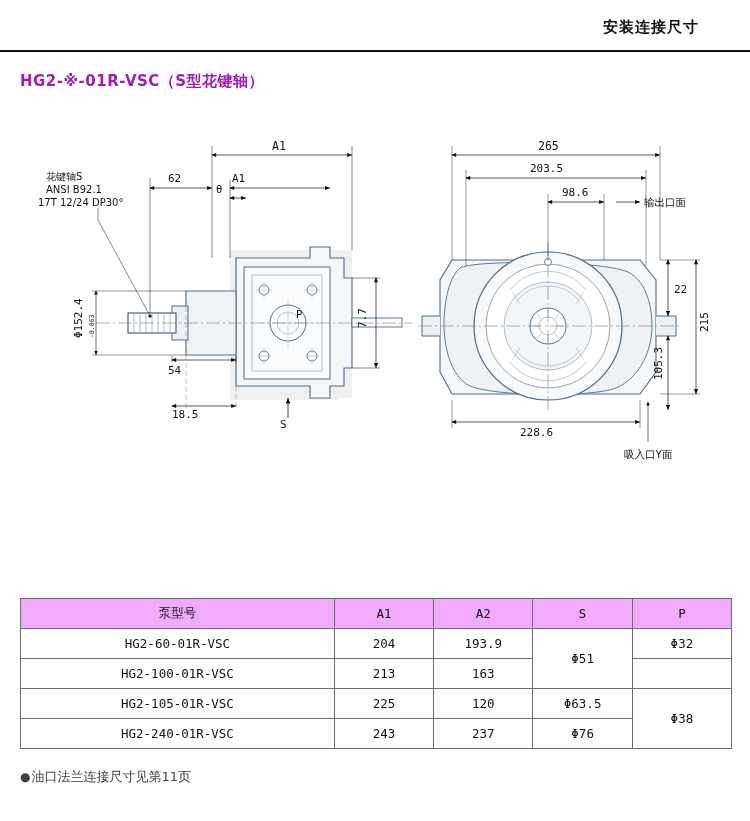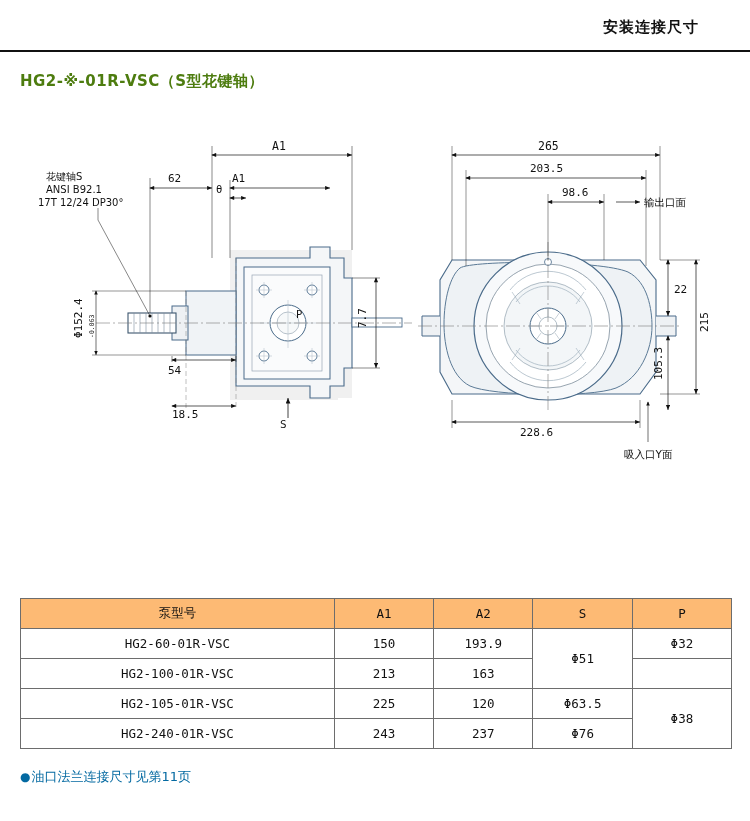--- a/index.html
+++ b/index.html
@@ -46,7 +46,7 @@
     font-size: 15px;
     font-weight: bold;
     letter-spacing: 0.5px;
-    color: #4d7c0f;
+    color: #a21caf;
     font-family: "DejaVu Sans", sans-serif;
   }
 

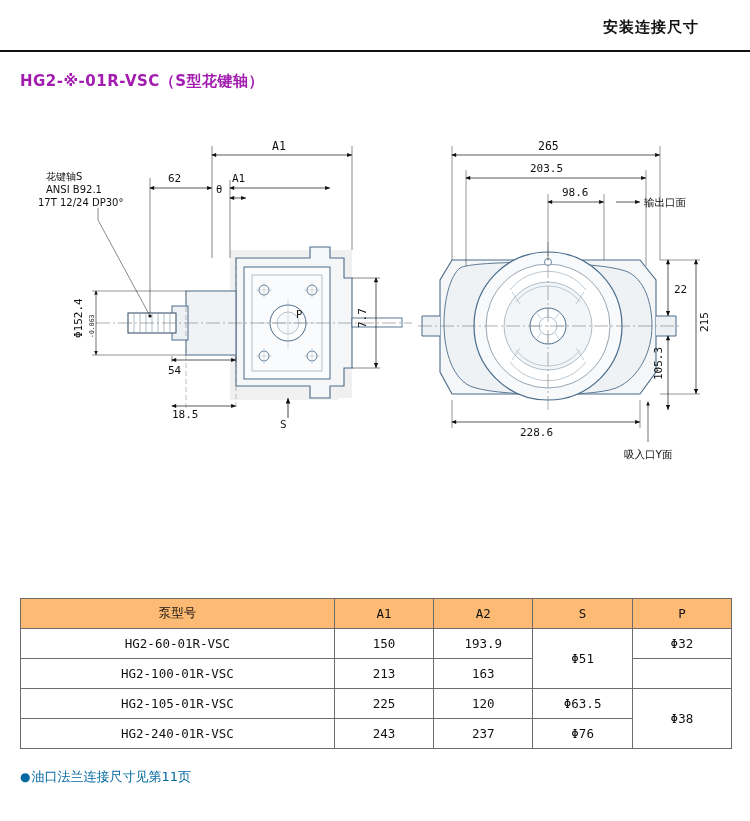--- a/index.html
+++ b/index.html
@@ -80,7 +80,7 @@
     color: #111;
   }
   .spec-table thead th {
-    background: #fdba74;
+    background: #f0abfc;
     font-size: 12.5px;
   }
   .spec-table .col-model { width: 316px; }

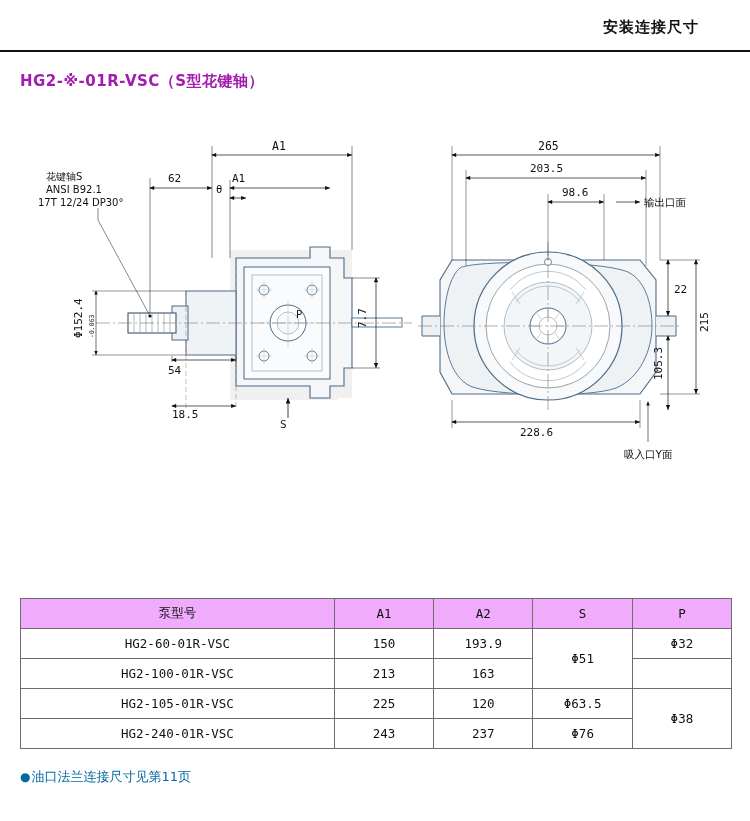--- a/index.html
+++ b/index.html
@@ -355,7 +355,7 @@
   <tbody>
     <tr>
       <td>HG2-60-01R-VSC</td>
-      <td>150</td>
+      <td>204</td>
       <td>193.9</td>
       <td rowspan="2">Φ51</td>
       <td>Φ32</td>

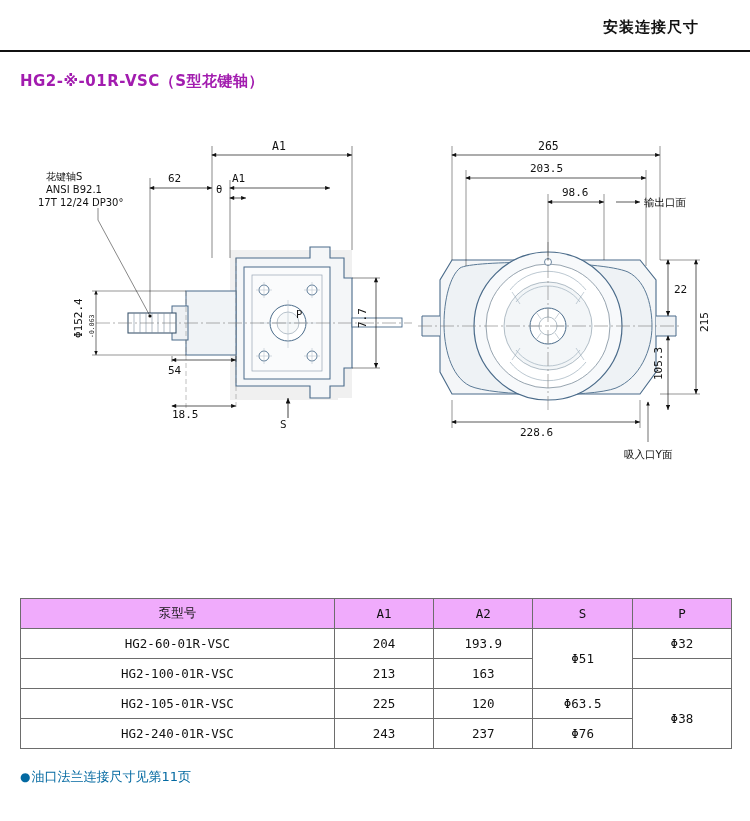--- a/index.html
+++ b/index.html
@@ -95,7 +95,7 @@
     left: 20px;
     top: 768px;
     font-size: 13px;
-    color: #0369a1;
+    color: #404040;
     font-family: "DejaVu Sans", sans-serif;
   }
   .footnote .bullet {

